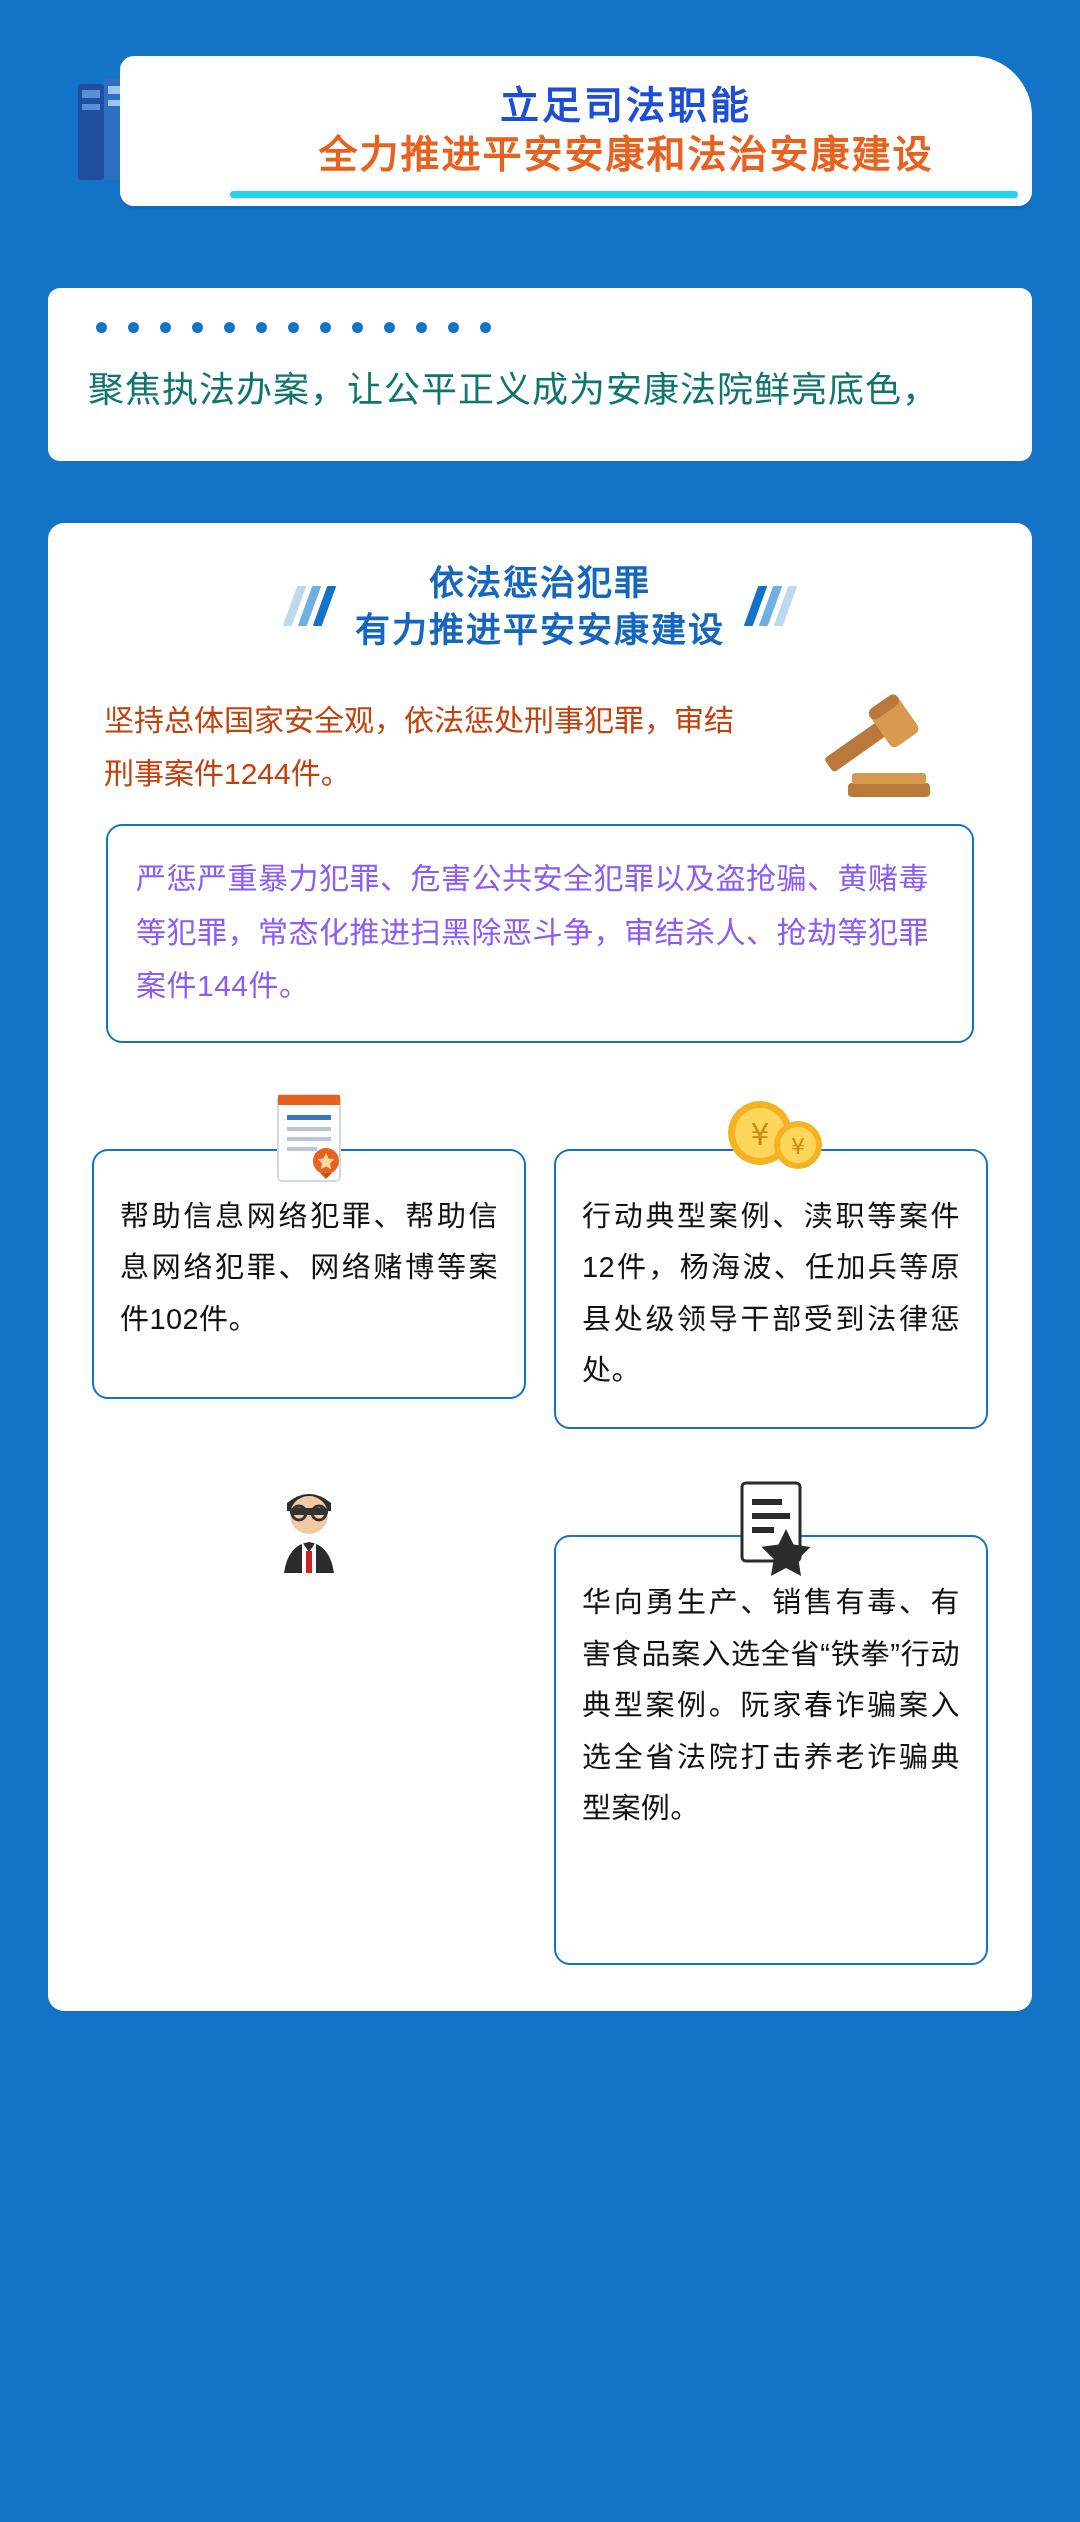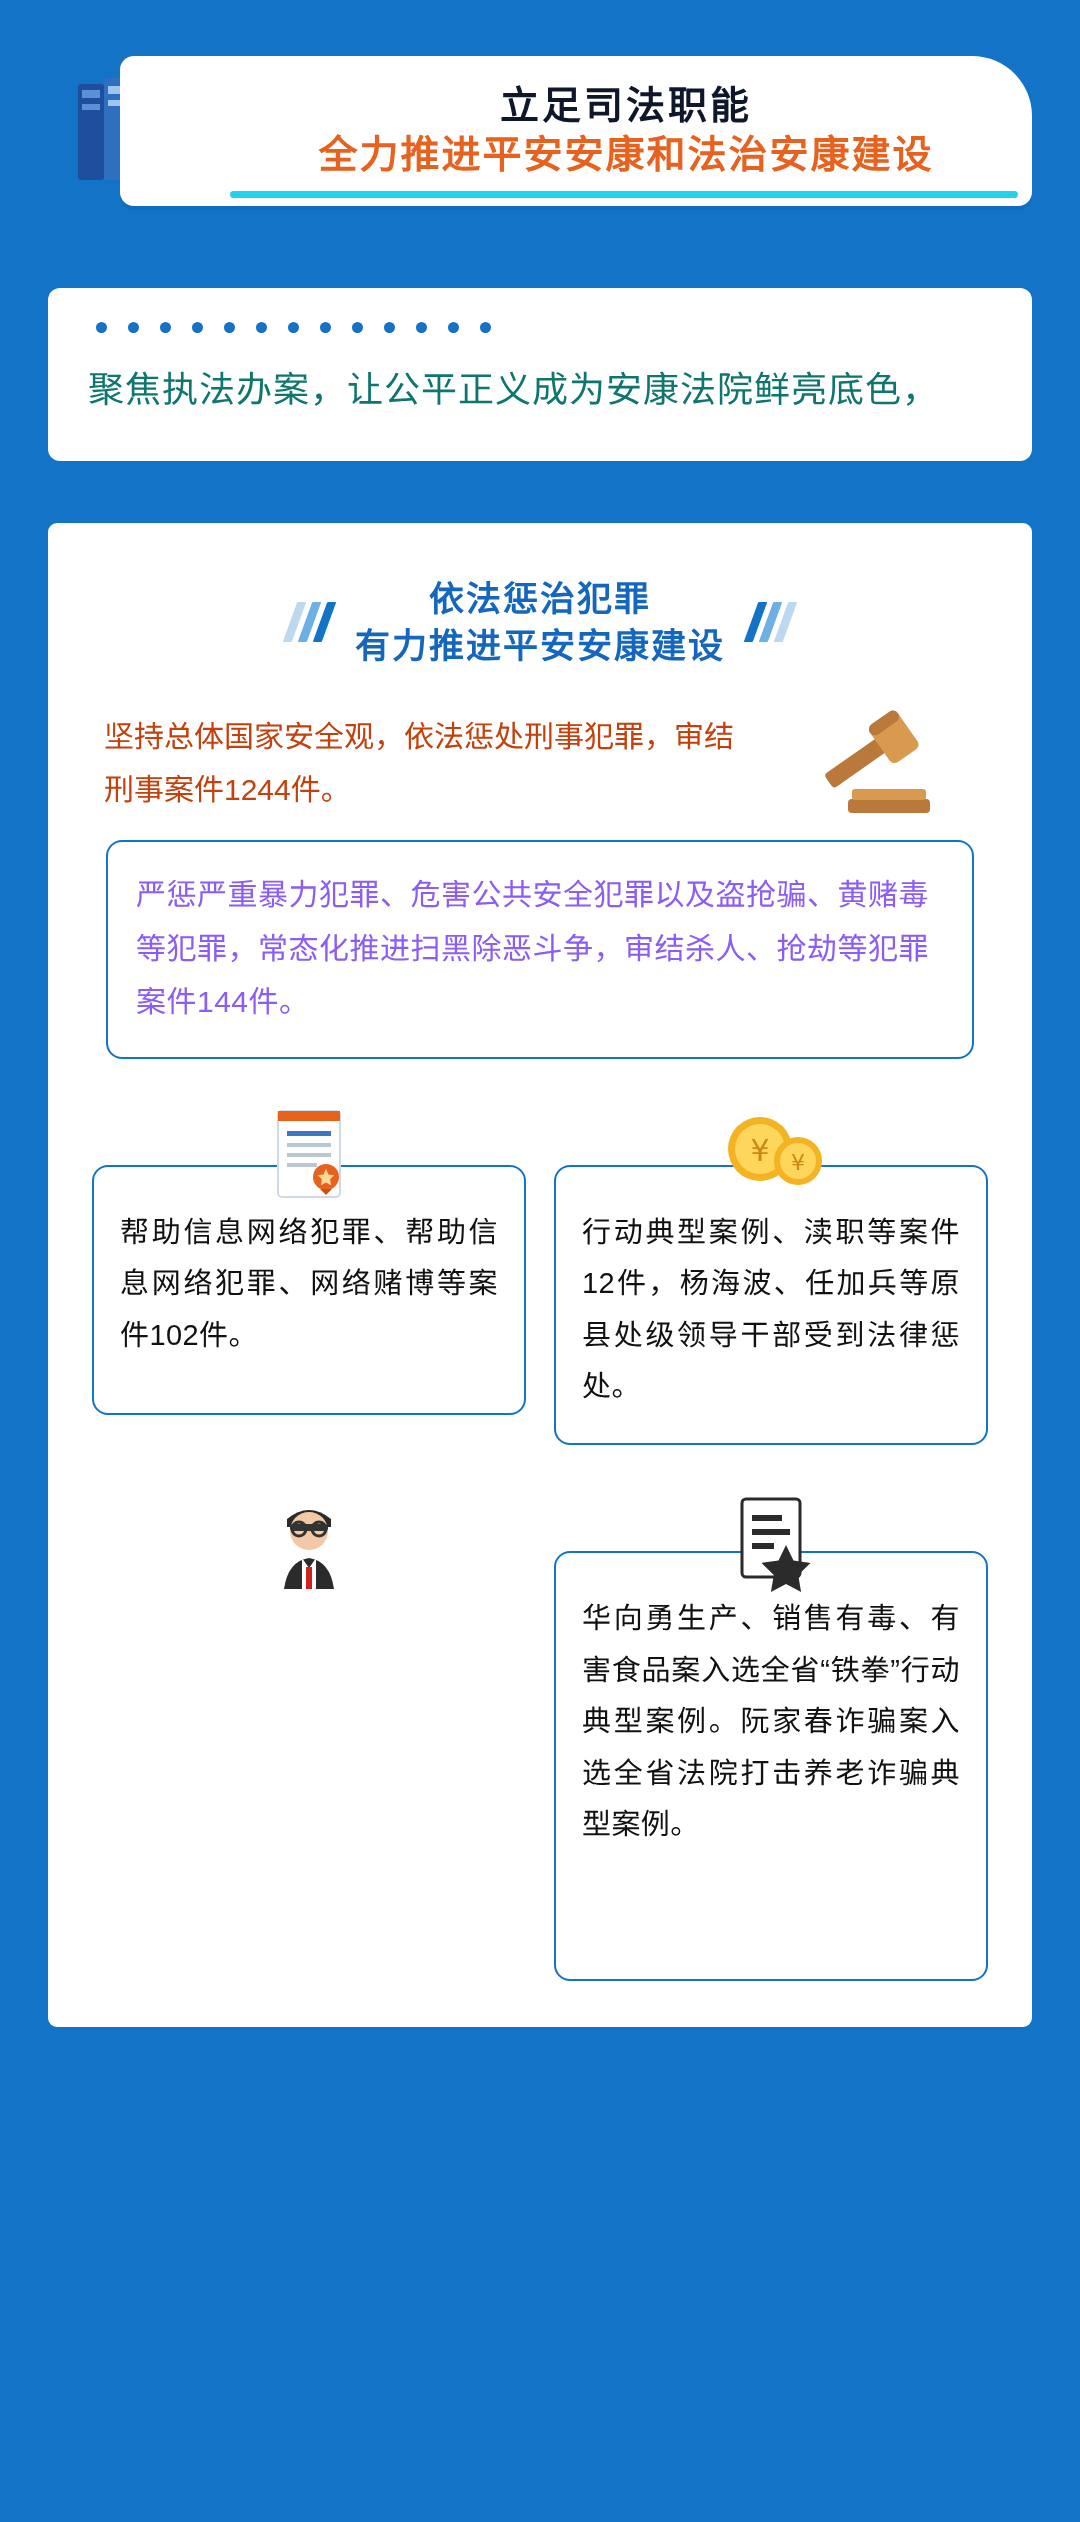--- a/index.html
+++ b/index.html
@@ -55,7 +55,7 @@
   .header-line1 {
     font-size: 39px;
     font-weight: bold;
-    color: #0f172a;
+    color: #1d4ed8;
     letter-spacing: 3px;
     line-height: 1.25;
     white-space: nowrap;

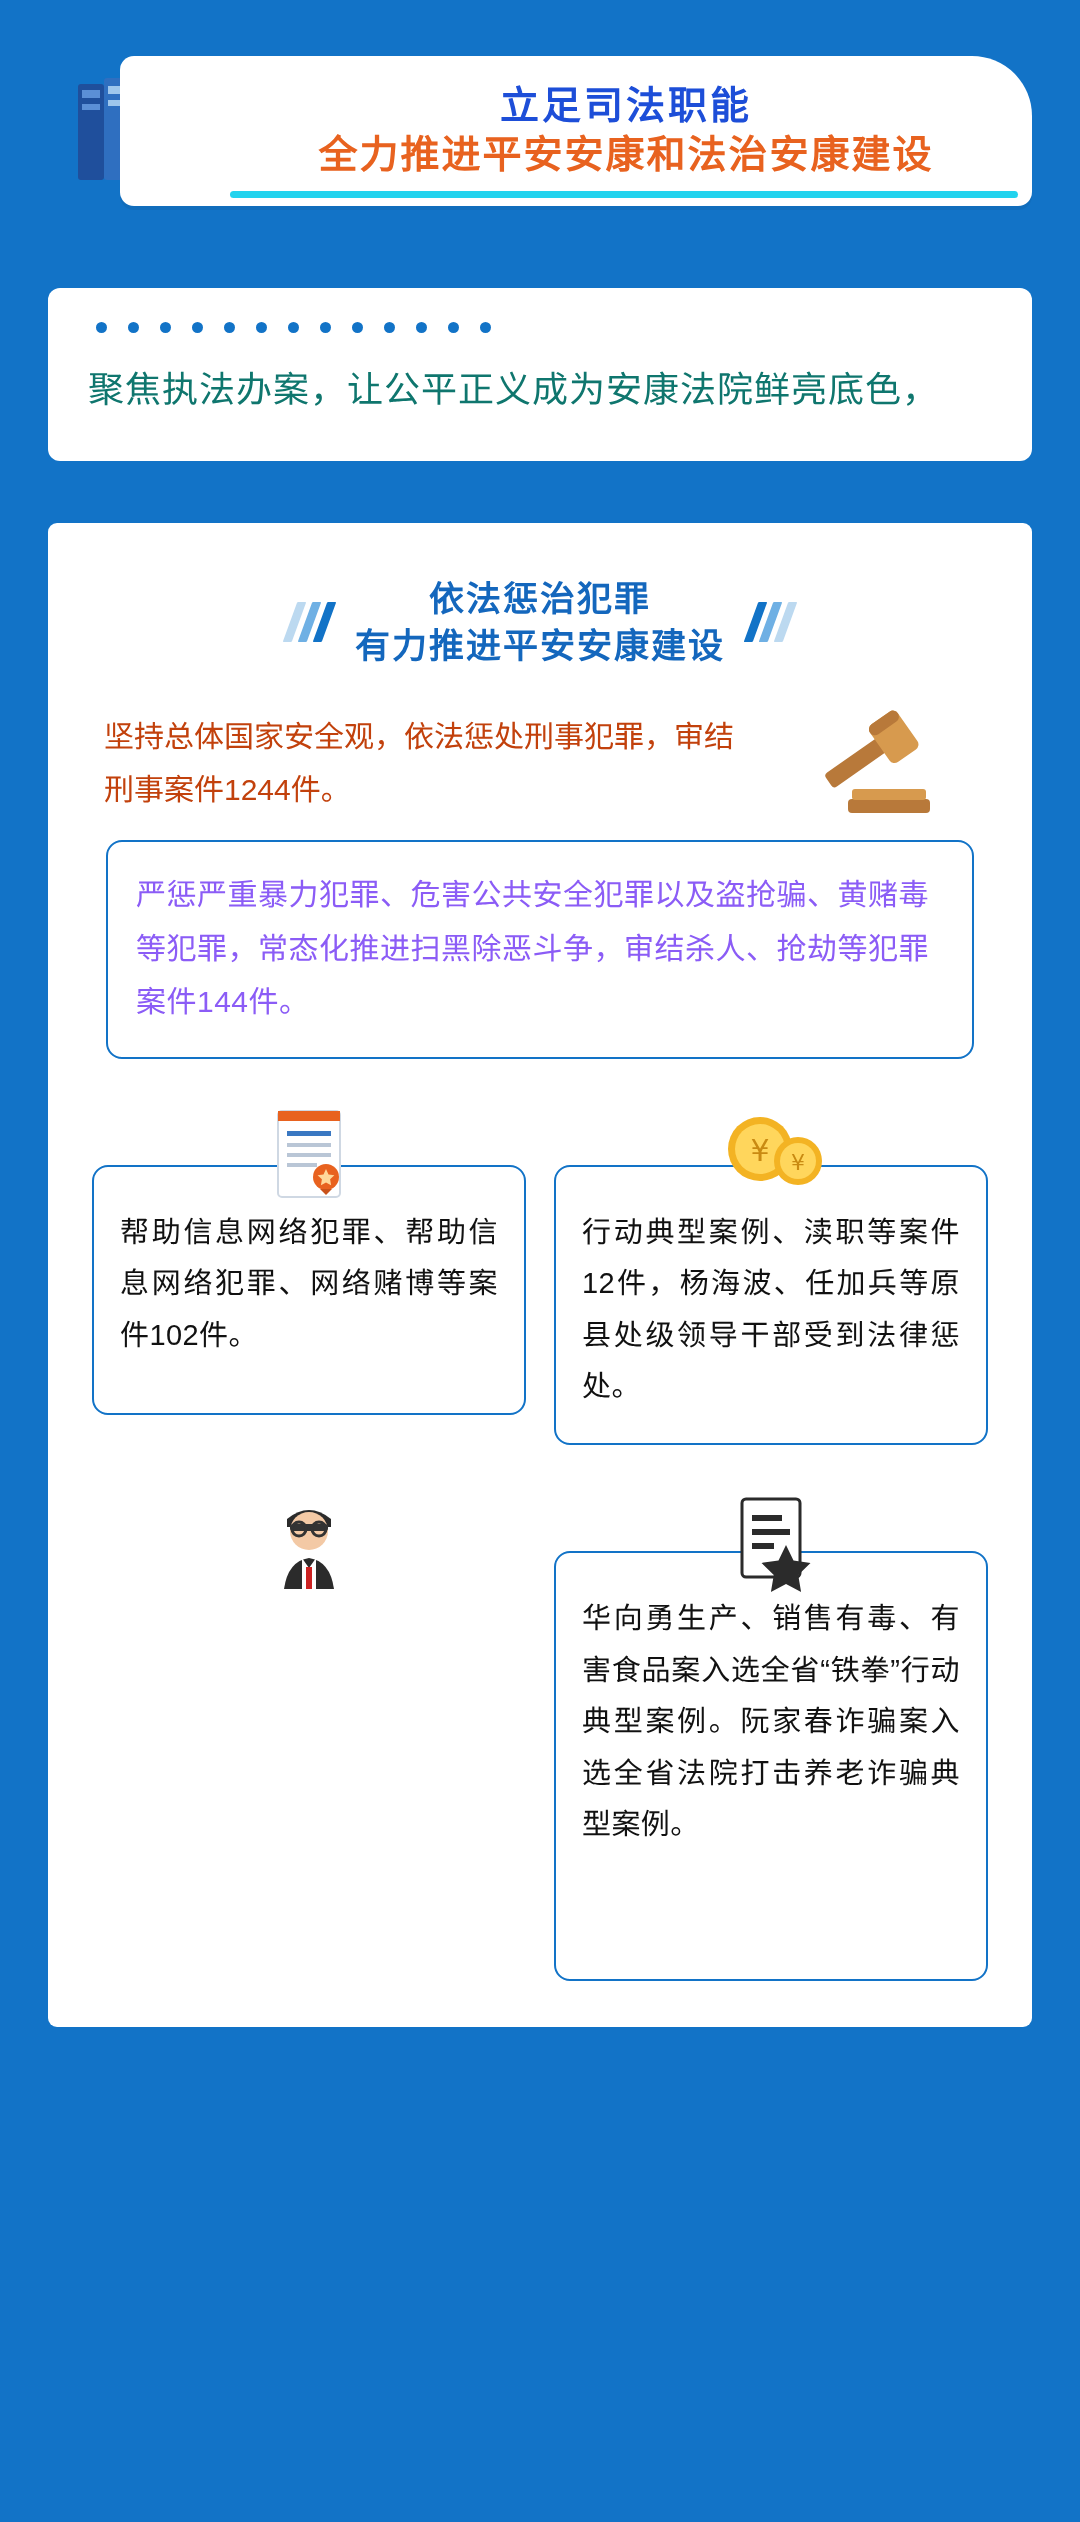--- a/index.html
+++ b/index.html
@@ -110,8 +110,8 @@
   .section-card {
     margin-top: 62px;
     background: #ffffff;
-    border-radius: 9px;
-    padding: 52px 34px 46px 34px;
+    border-radius: 16px;
+    padding: 36px 34px 46px 34px;
     position: relative;
     min-height: 1000px;
   }

